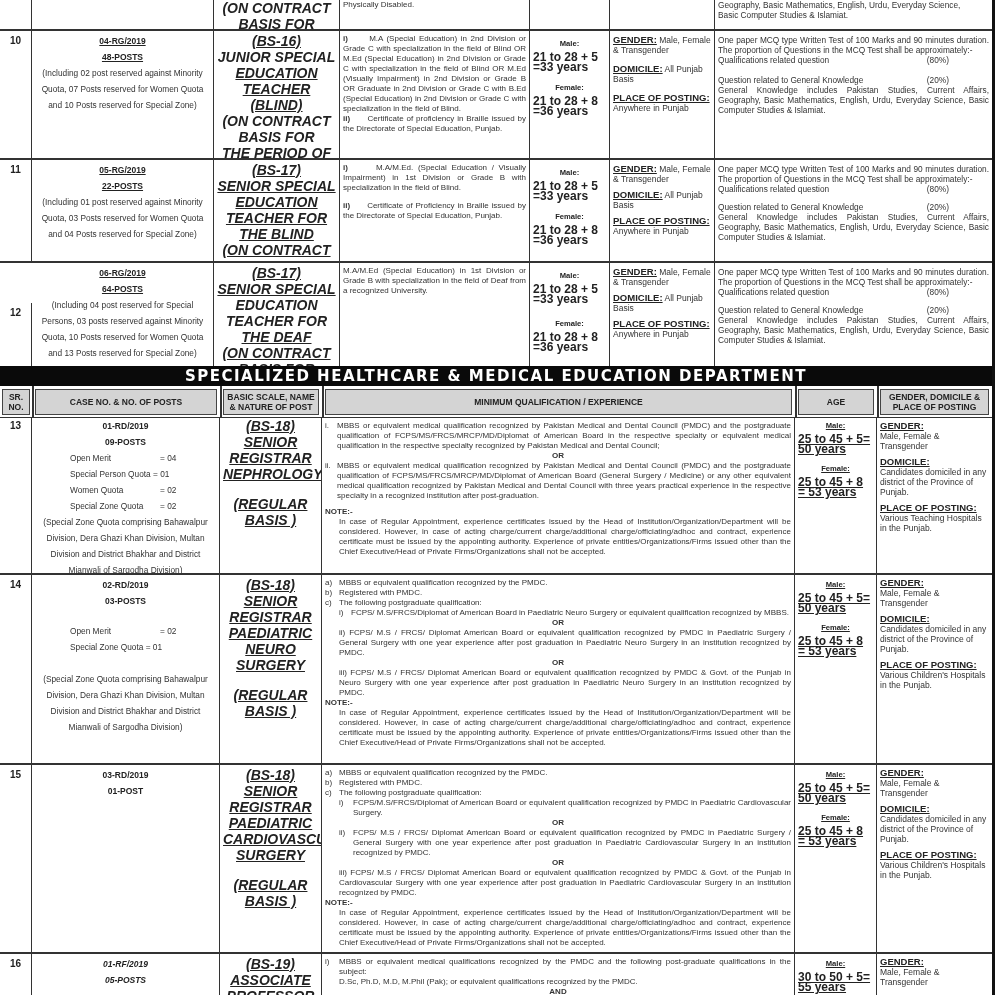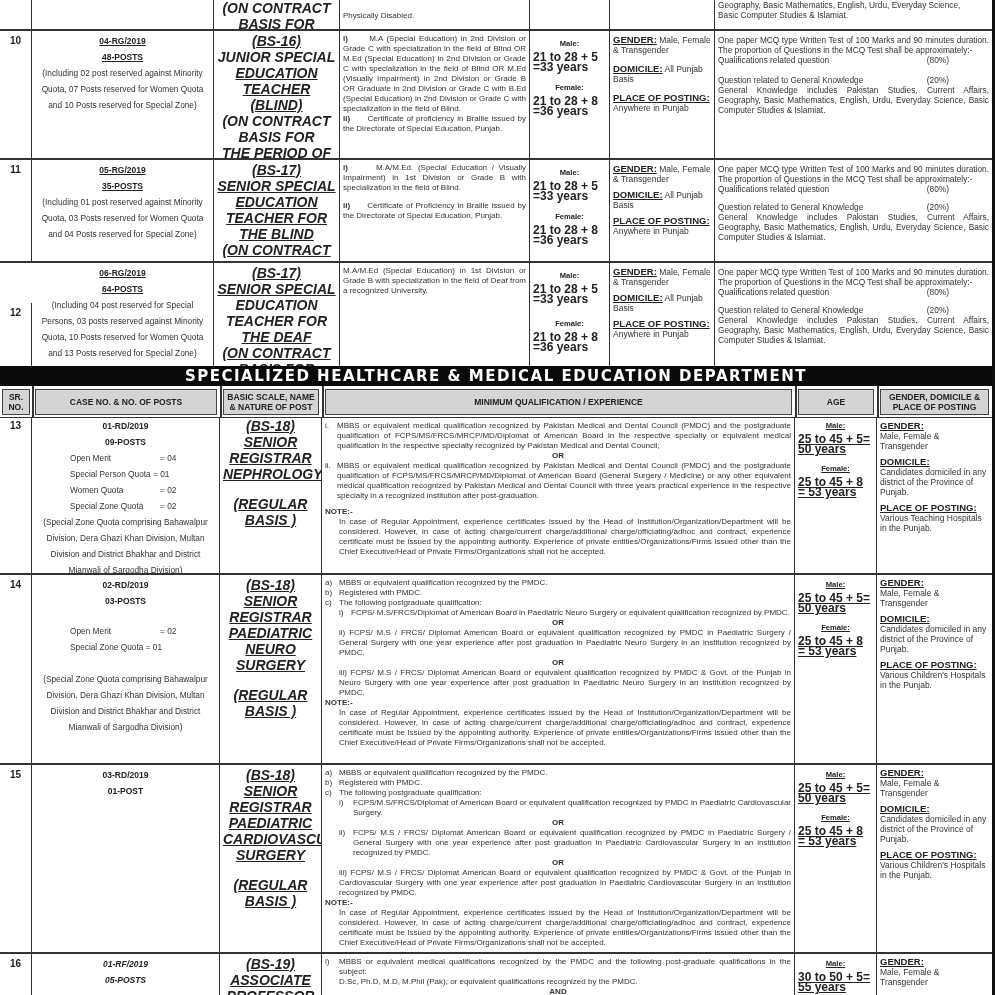--- a/index.html
+++ b/index.html
@@ -45,7 +45,7 @@
       <div class="post-line nu">(ON CONTRACT BASIS FOR</div>
       <div class="post-line nu">THE PERIOD OF 05 YEARS )</div>
     </div>
-    <div class="cell" style="left:340px;width:190px;padding-top:11px;">
+    <div class="cell" style="left:340px;width:190px;padding-top:0;">
       <div class="qual">Physically Disabled.</div>
     </div>
     <div class="cell" style="left:530px;width:80px;"></div>

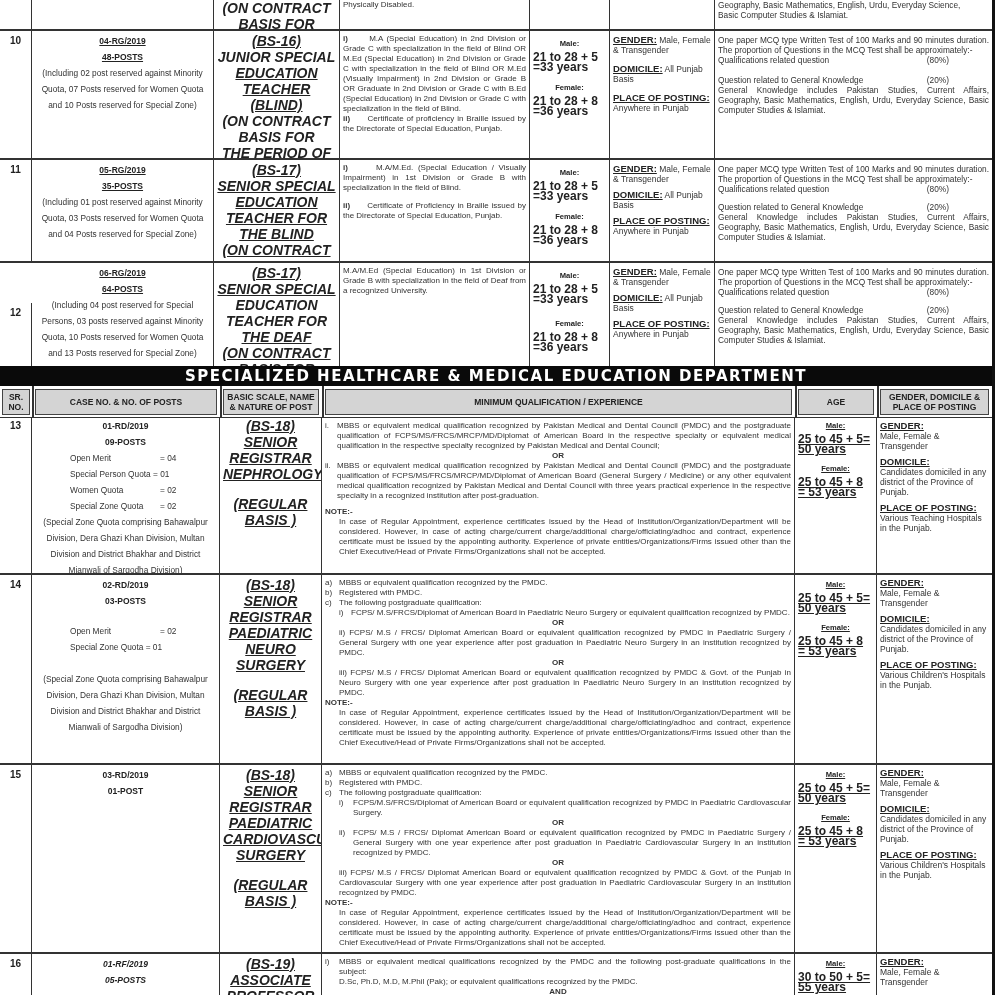--- a/index.html
+++ b/index.html
@@ -104,7 +104,7 @@
     <div class="cell sr" style="left:0;width:32px;">11</div>
     <div class="cell center" style="left:32px;width:182px;">
       <div class="case-no">05-RG/2019</div>
-      <div class="posts">35-POSTS</div>
+      <div class="posts">22-POSTS</div>
       <div class="case-desc">(Including 01 post reserved against Minority Quota, 03 Posts reserved for Women Quota and 04 Posts reserved for Special Zone)</div>
     </div>
     <div class="cell" style="left:214px;width:126px;">

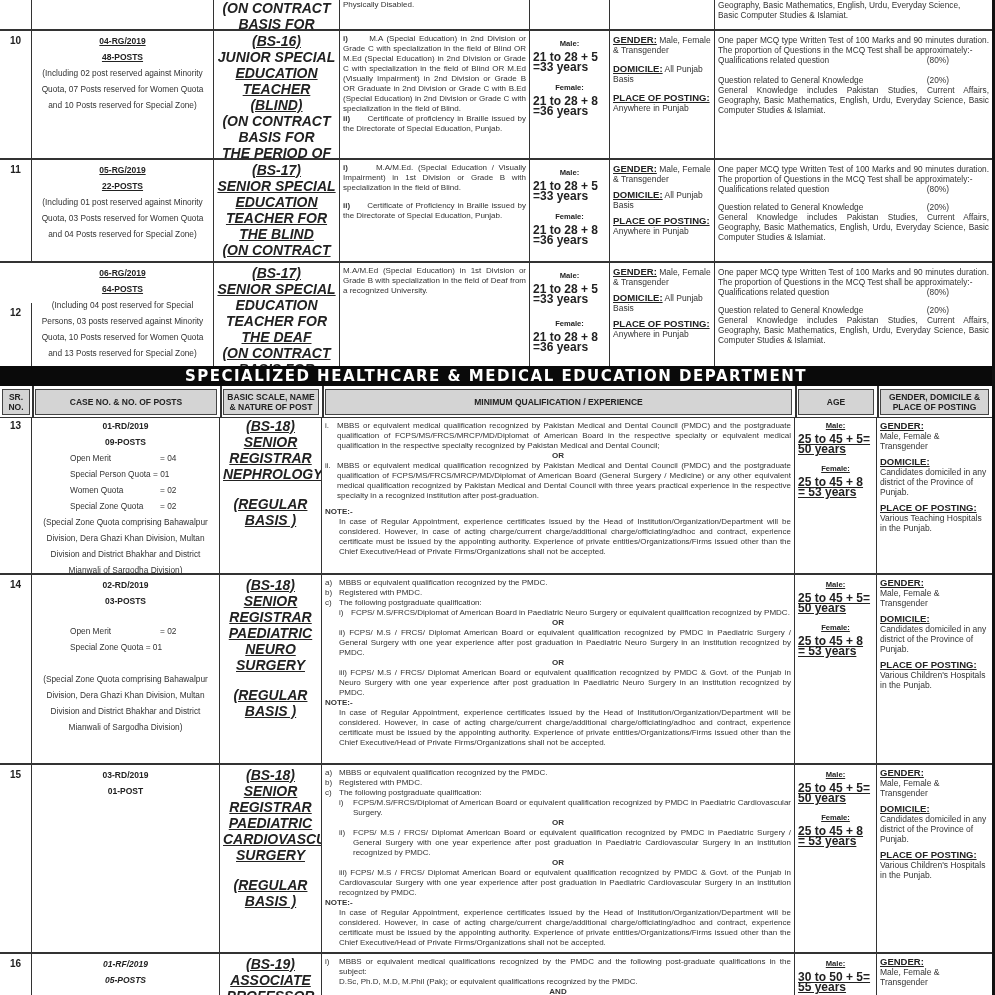--- a/index.html
+++ b/index.html
@@ -280,7 +280,7 @@
         </div>
       <div style="display:flex;padding-left:14px;">
           <span style="width:12px;flex:none;">i)</span>
-          <span>FCPS/ M.S/FRCS/Diplomat of American Board in Paediatric Neuro Surgery or equivalent qualification recognized by PMDC.</span>
+          <span>FCPS/ M.S/FRCS/Diplomat of American Board in Paediatric Neuro Surgery or equivalent qualification recognized by MBBS.</span>
         </div>
       <div class="or">OR</div>
       <div style="padding-left:14px;"><span>ii)&nbsp;</span><span>FCPS/ M.S / FRCS/ Diplomat American Board or equivalent qualification recognized by PMDC in Paediatric Surgery / General Surgery with one year experience after post graduation in Paediatric Neuro Surgery in an institution recognized by PMDC.</span></div>

